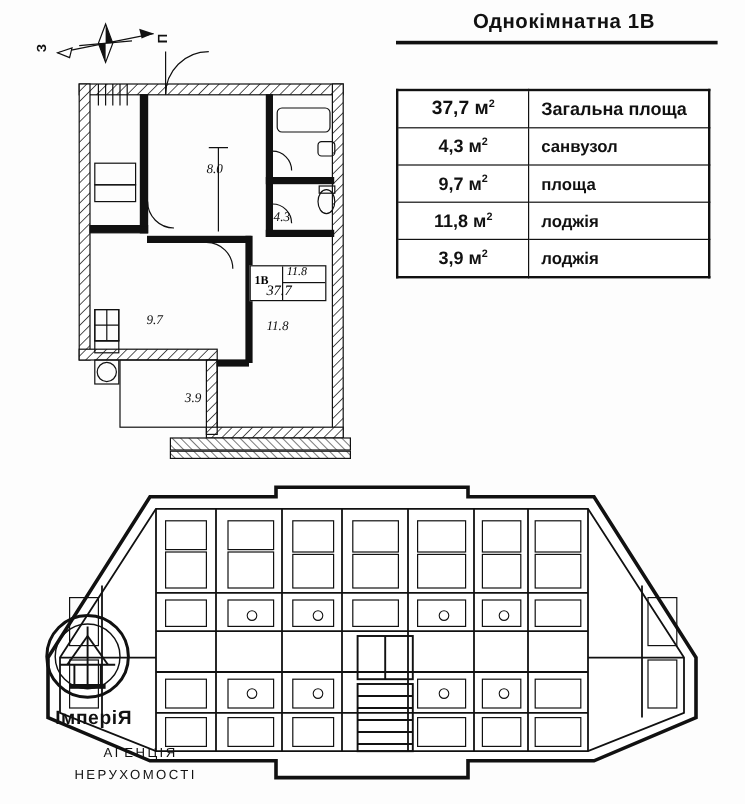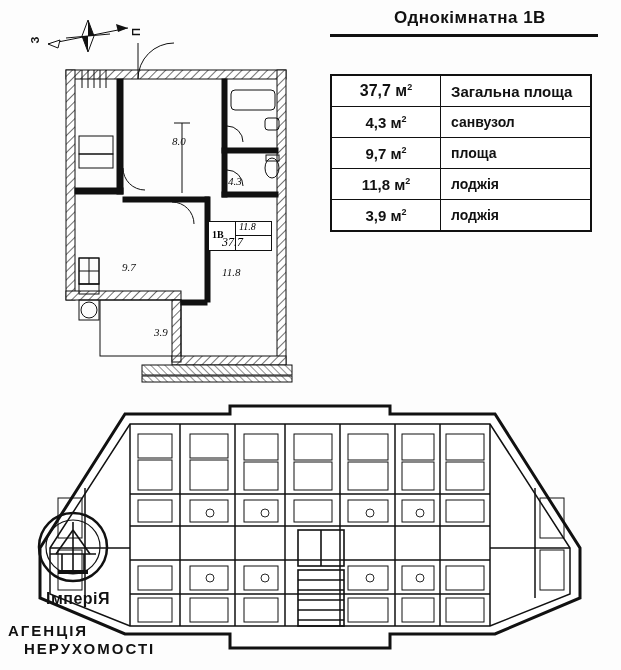--- a/index.html
+++ b/index.html
@@ -188,9 +188,9 @@
   #logo-sub1, #logo-sub2 {
     position: absolute;
     width: 140px;
-    text-align: left;
-    font-size: 15px;
-    font-weight: bold;
+    text-align: right;
+    font-size: 11px;
+    font-weight: normal;
     letter-spacing: 2px;
   }
   #logo-sub1 { left: 0; top: 112px; }

